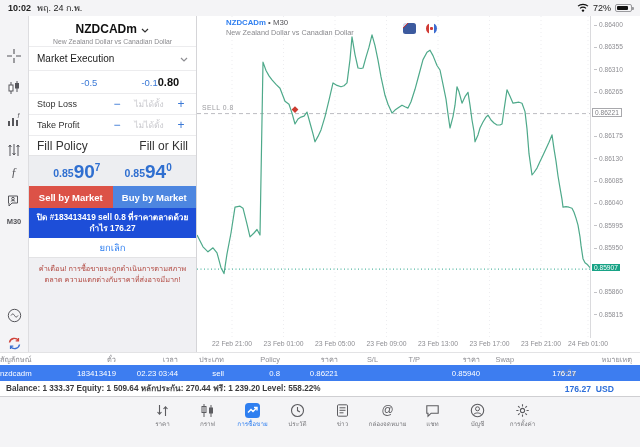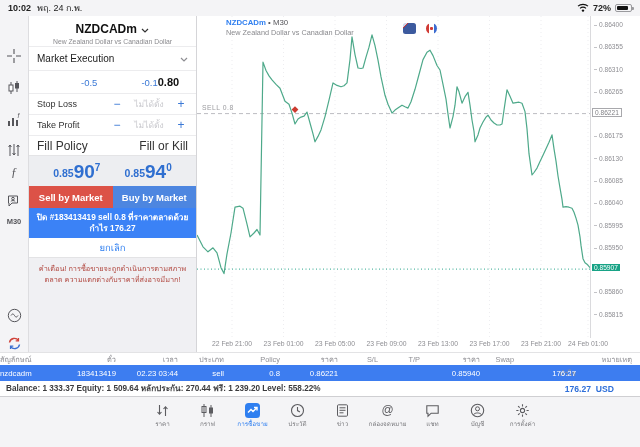--- a/index.html
+++ b/index.html
@@ -11,7 +11,7 @@
     display:flex; align-items:center; justify-content:space-between; padding:0 8px; font-size:9px; }
   .sb-left { display:flex; gap:6px; align-items:center; }
   .sb-time { font-weight:bold; }
-  .sb-right { display:flex; gap:4px; align-items:center;font-weight:bold; }
+  .sb-right { display:flex; gap:4px; align-items:center; }
   .battery { width:17px; height:8px; border:1px solid #9a9a9e; border-radius:2px; position:relative; }
   .battery::after { content:""; position:absolute; right:-3px; top:2px; width:2px; height:3px; background:#9a9a9e; border-radius:0 1px 1px 0; }
   .battery i { position:absolute; left:1px; top:1px; bottom:1px; width:72%; background:#111; border-radius:1px; }

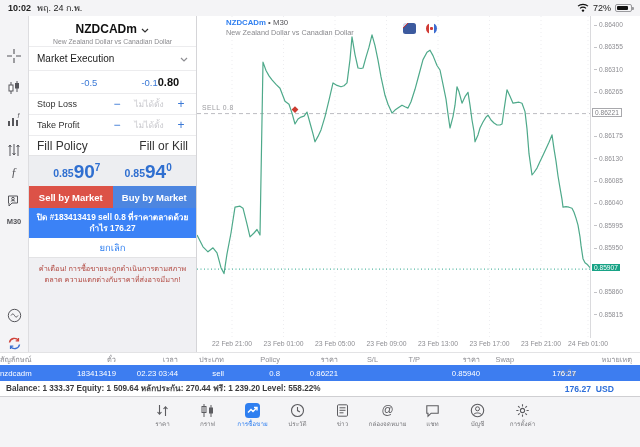--- a/index.html
+++ b/index.html
@@ -47,7 +47,7 @@
   .btn { flex:1; border:none; color:#fff; font-size:9.5px; font-weight:bold; font-family:inherit; display:flex; align-items:center; justify-content:center; }
   .btn.sell { background:#dc5247; }
   .btn.buy { background:#4d86e0; }
-  .op-banner { height:30px; background:#3b82f6; color:#fff; font-size:8.3px; font-weight:bold;
+  .op-banner { height:30px; background:#1d4ed8; color:#fff; font-size:8.3px; font-weight:bold;
     display:flex; align-items:center; justify-content:center; text-align:center; padding:0 6px; line-height:1.35; }
   .op-cancel { height:20px; background:#fff; color:#2f7ff0; font-size:9.5px; display:flex; align-items:center; justify-content:center; border-bottom:1px solid #e3e3e5; }
   .op-warning { flex:1; background:#f0f0f3; color:#b0443c; font-size:7.3px; text-align:center; padding:6px 9px; line-height:1.45; }

